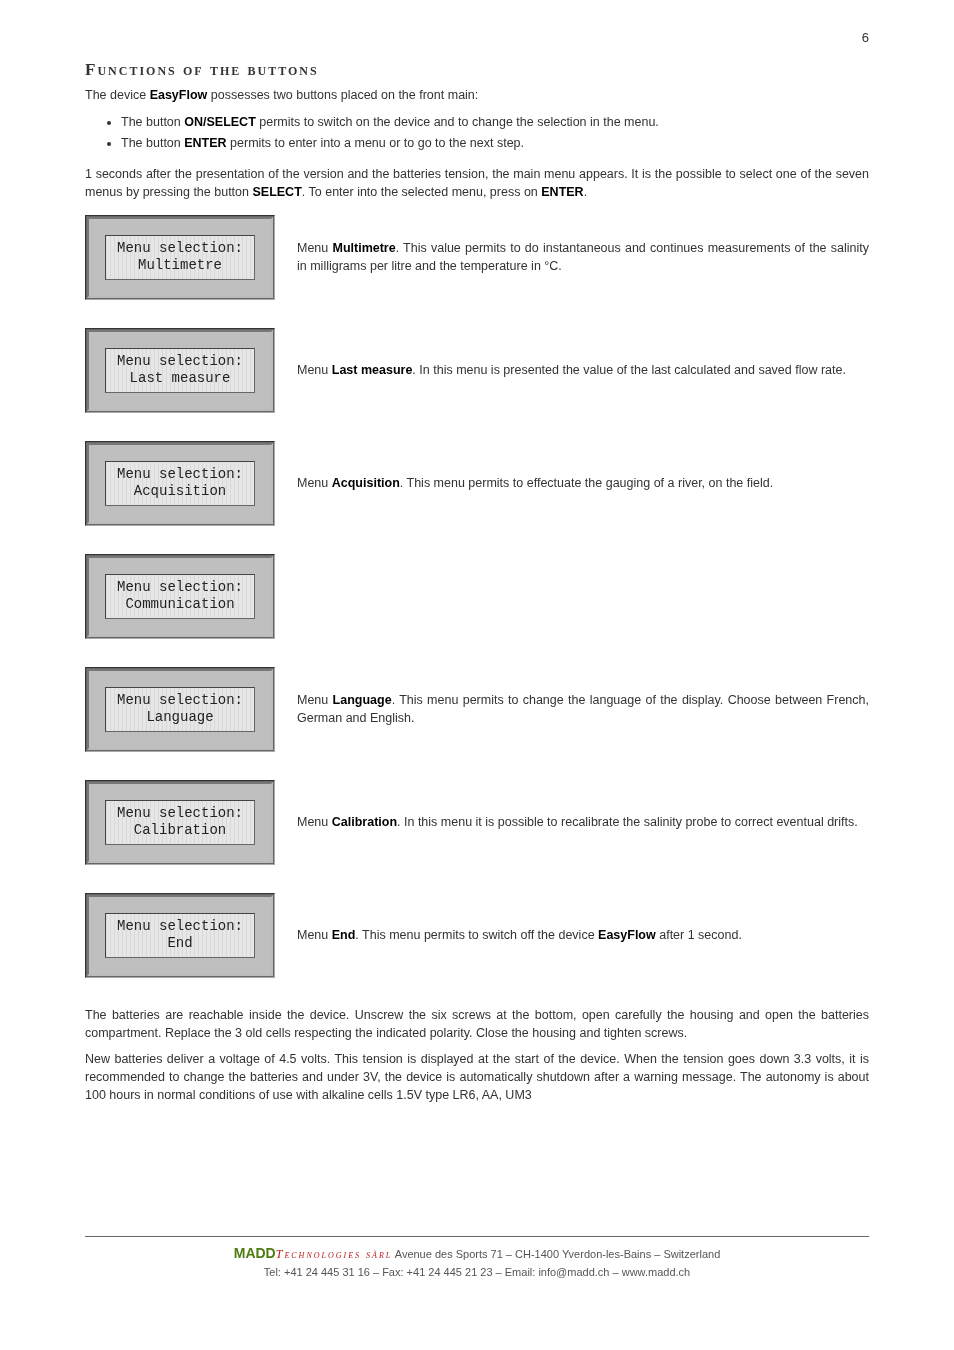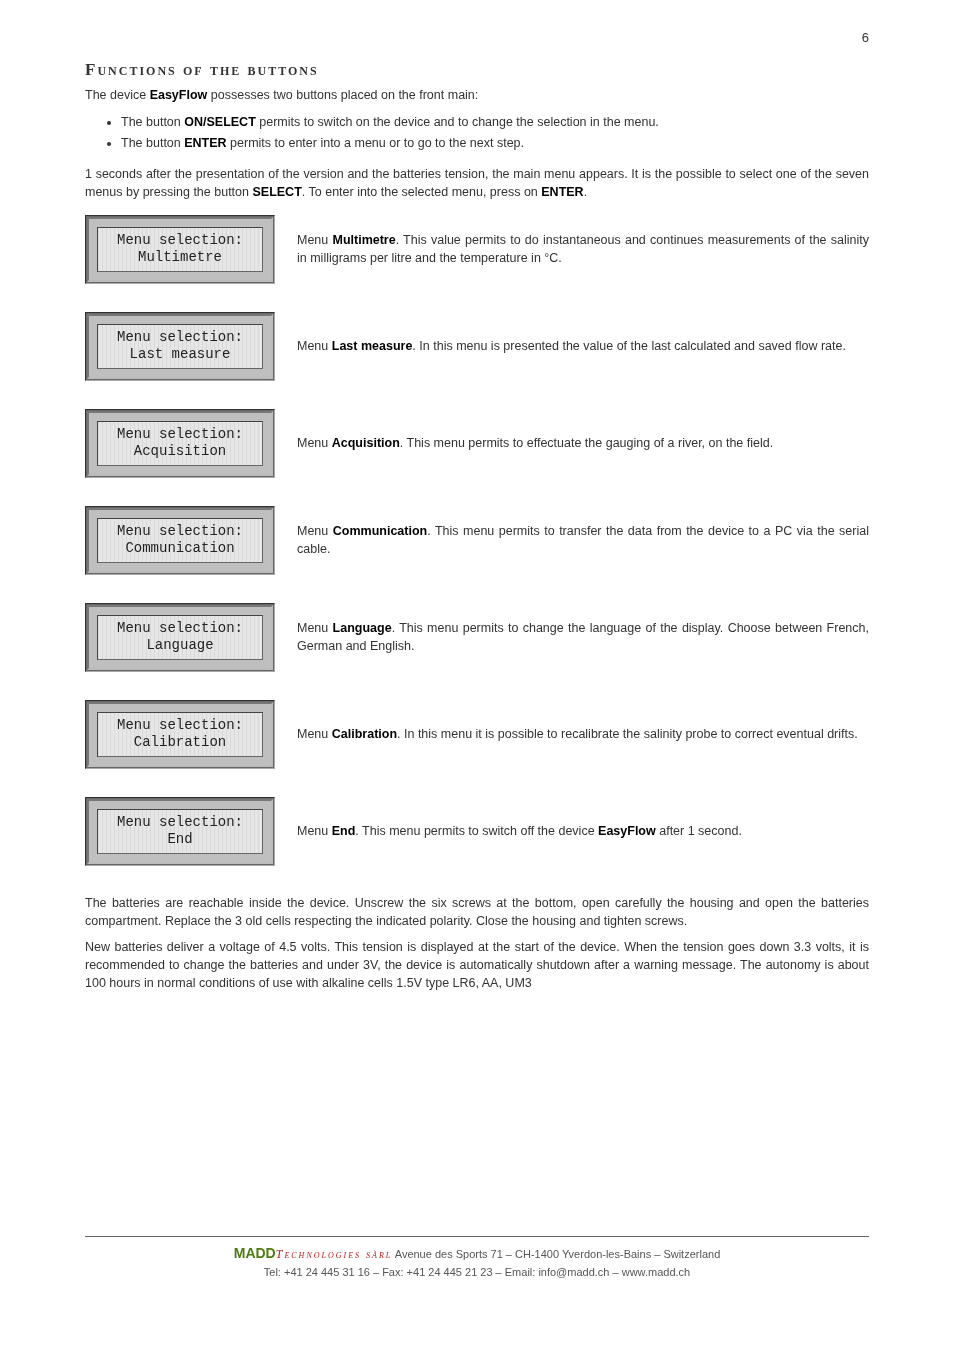--- a/index.html
+++ b/index.html
@@ -79,7 +79,7 @@
     border-bottom-color: #bbb;
     border-right-color: #bbb;
     background: #bfbfbf;
-    padding: 8px;
+    padding: 16px;
   }
   .lcd-inner {
     background: repeating-linear-gradient(

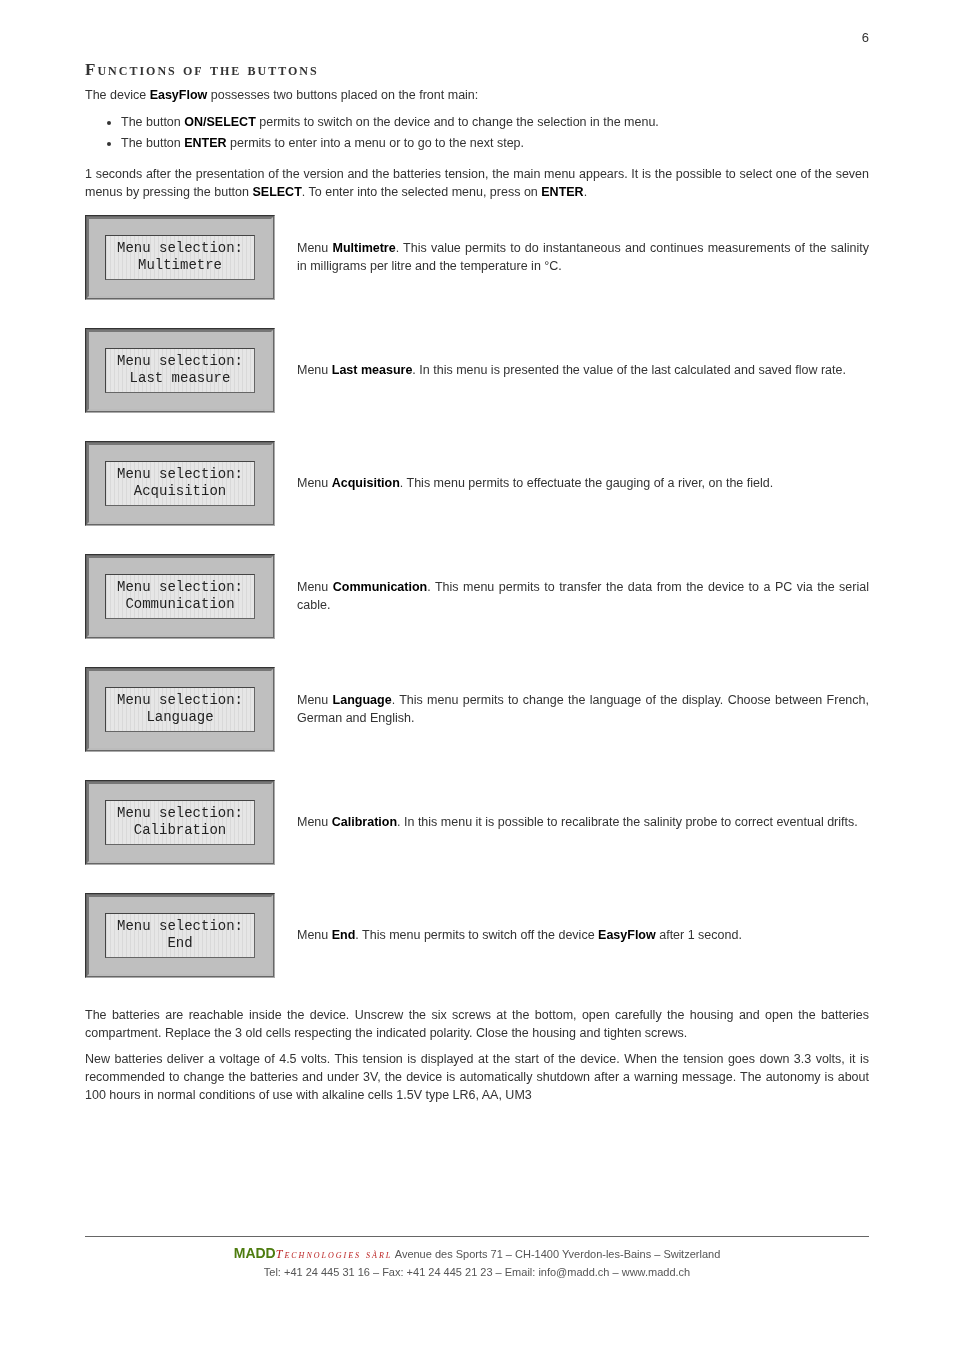--- a/index.html
+++ b/index.html
@@ -207,7 +207,6 @@
             </div>
           </div>
         </div>
-        <div class="menu-desc"><span>Menu </span><b>Communication</b><span>. This menu permits to transfer the data from the device to a PC via the serial cable.</span></div>
       </div>
       <div class="menu-row">
         <div class="lcd">

